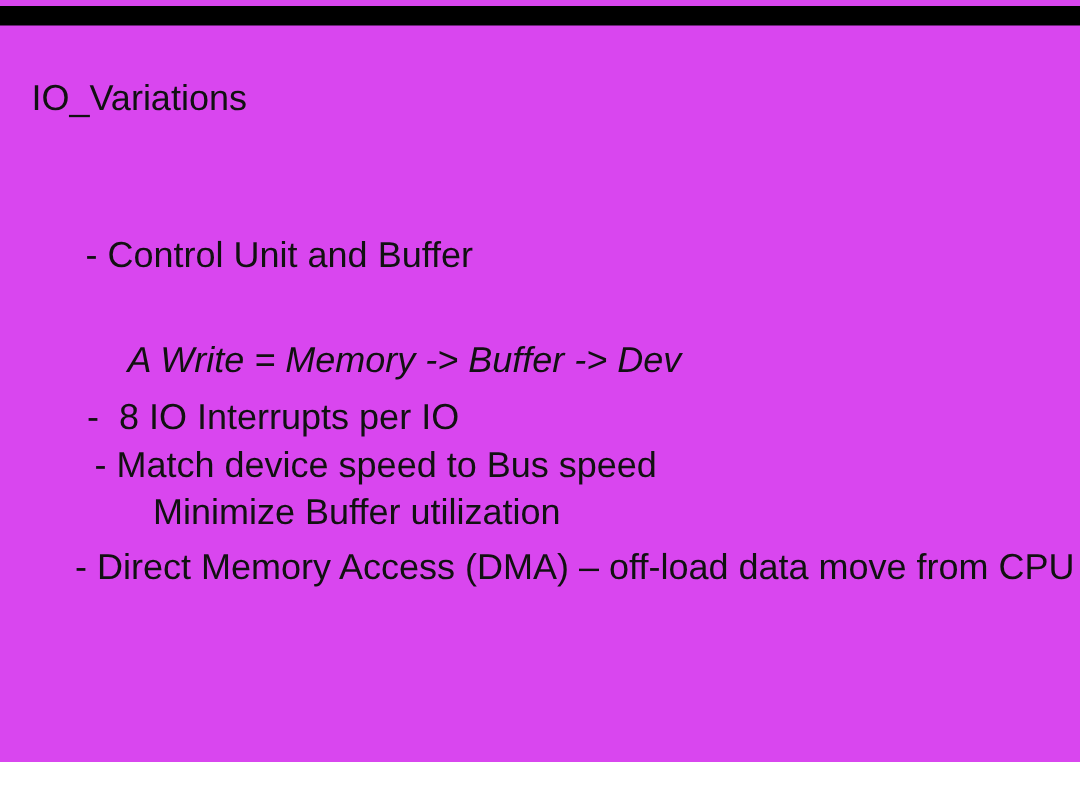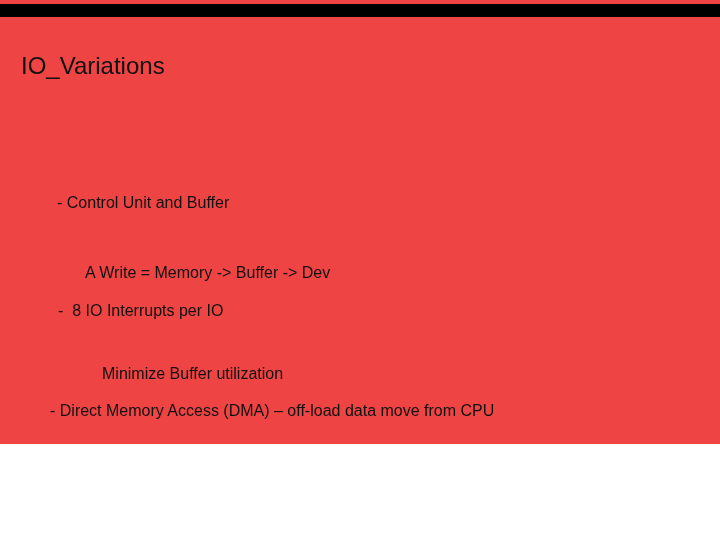--- a/index.html
+++ b/index.html
@@ -10,8 +10,8 @@
   .canvas {
     position: relative;
     width: 720px;
-    height: 444px;
-    background: #ef4444;
+    height: 508px;
+    background: #d946ef;
     overflow: hidden;
     font-family: "Liberation Sans", "DejaVu Sans", sans-serif;
     color: #111111;

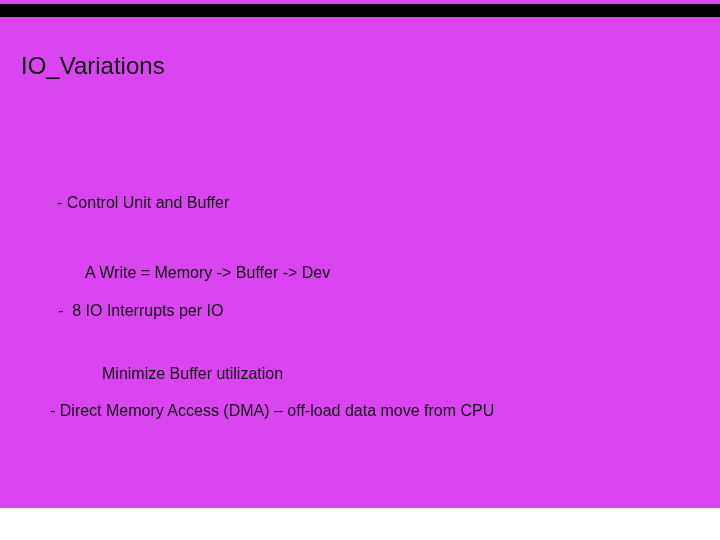--- a/index.html
+++ b/index.html
@@ -37,11 +37,10 @@
   }
   .line {
     position: absolute;
-    font-size: 16px;
+    font-size: 24px;
     line-height: 23px;
     color: #111111;
     white-space: pre;
-    margin-top: 32px;
   }
   .l0 { top: 159px; left: 57px; }
   .l1 { top: 196px; left: 85px; }

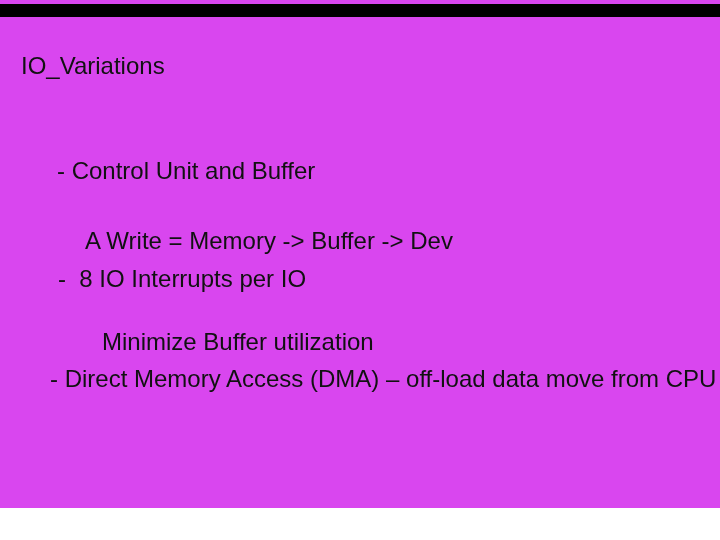--- a/index.html
+++ b/index.html
@@ -44,7 +44,7 @@
   }
   .l0 { top: 159px; left: 57px; }
   .l1 { top: 196px; left: 85px; }
-  .l2 { top: 229px; left: 85px; }
+  .l2 { top: 229px; left: 85px; font-style: italic; }
   .l3 { top: 267px; left: 58px; }
   .l4 { top: 299px; left: 63px; }
   .l5 { top: 330px; left: 102px; }

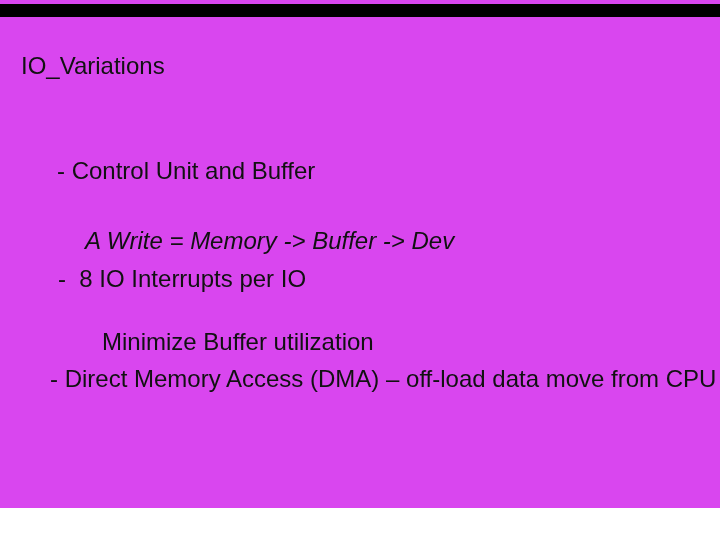--- a/index.html
+++ b/index.html
@@ -73,6 +73,7 @@
 
   <div class="line l3">-  8 IO Interrupts per IO</div>
 
+  <div class="line l4">- Match device speed to Bus speed</div>
 
   <div class="line l6">- Direct Memory Access (DMA) – off-load data move from CPU</div>
 

